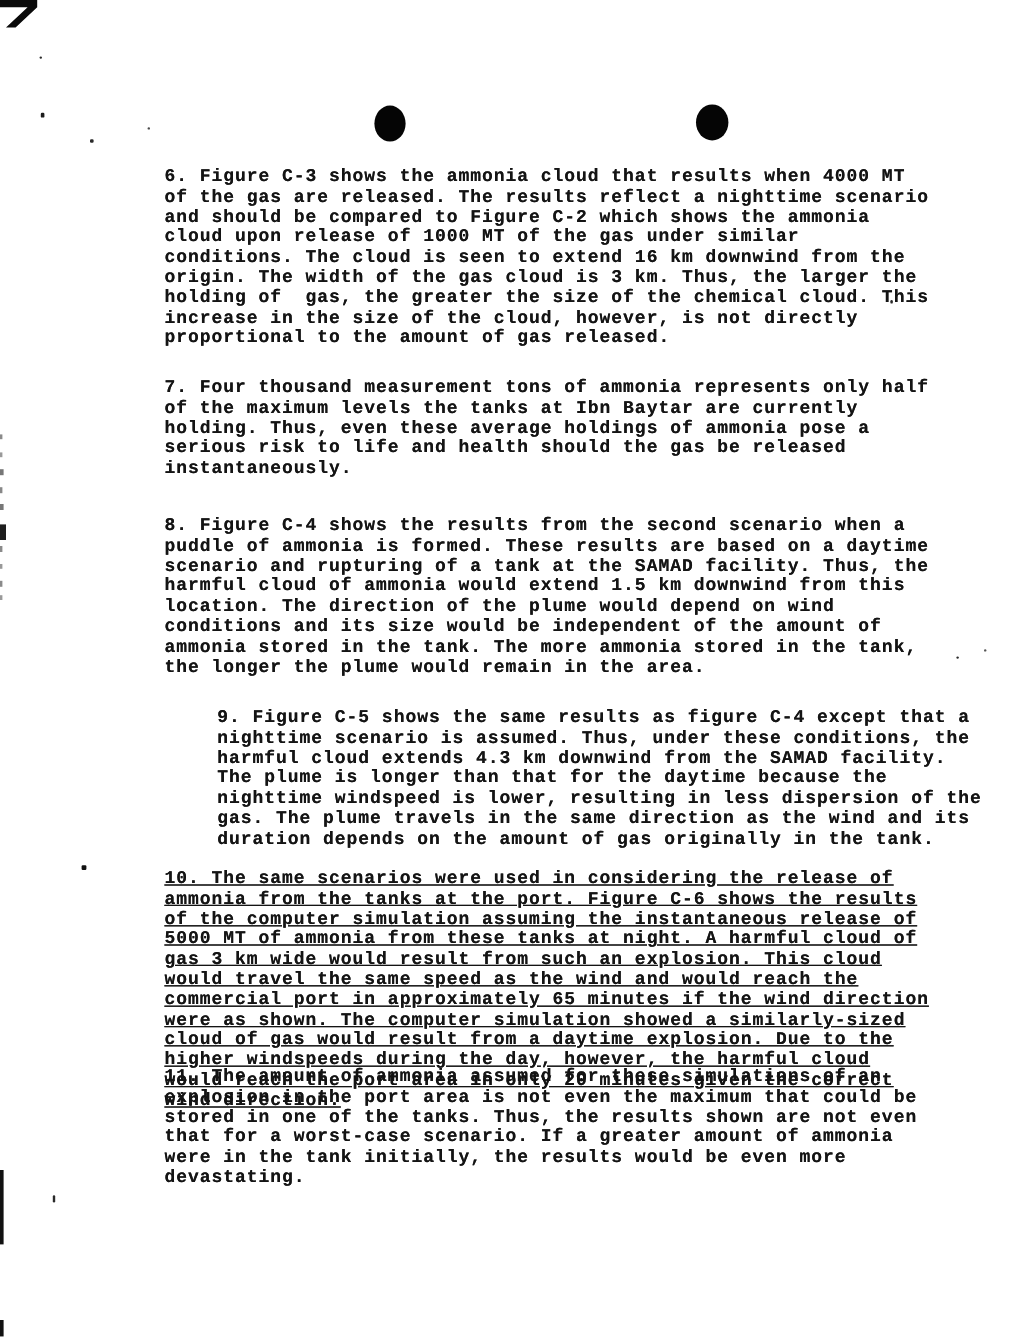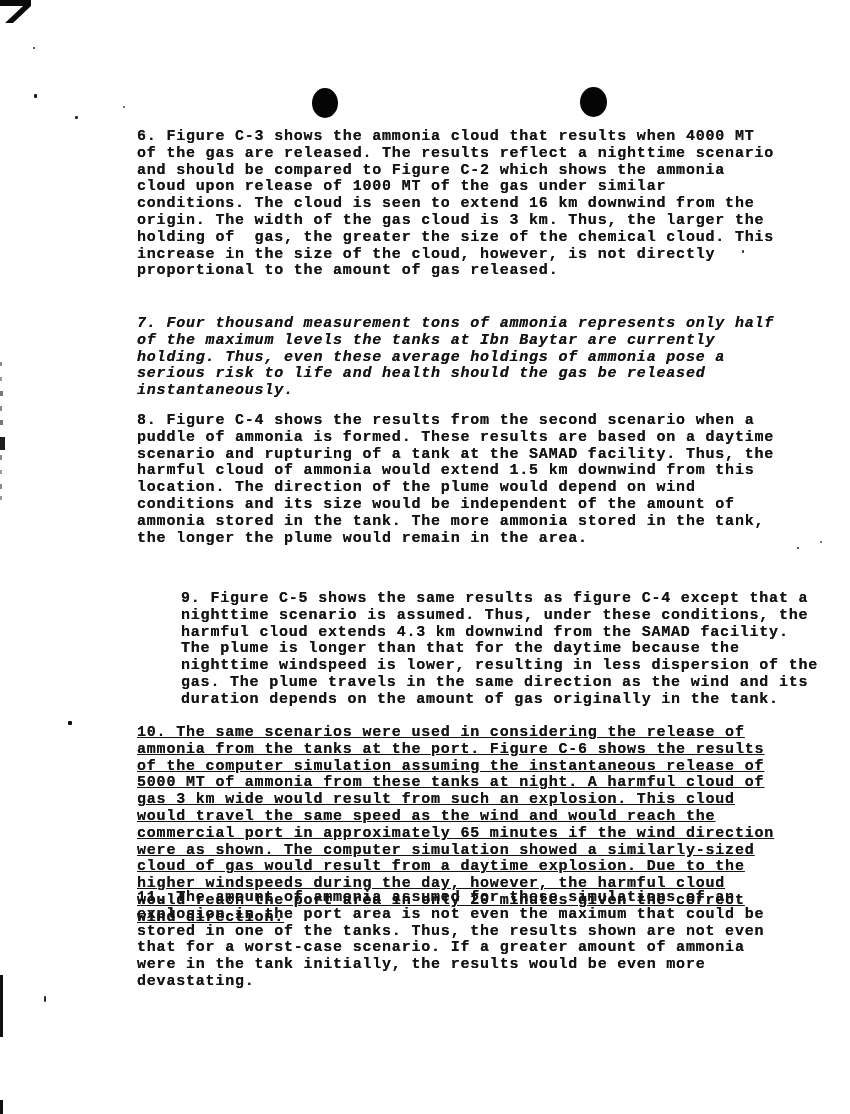--- a/index.html
+++ b/index.html
@@ -82,7 +82,7 @@
   <div class="edge-mark" style="top:975px; width:3px; height:62px; background:#111;"></div>
   <div class="edge-mark" style="top:1100px; width:3px; height:14px; background:#111;"></div>
 
-  <div class="para" style="top:129px;">6. Figure C-3 shows the ammonia cloud that results when 4000 MT
+  <div class="para" style="top:140px;">6. Figure C-3 shows the ammonia cloud that results when 4000 MT
 of the gas are released. The results reflect a nighttime scenario
 and should be compared to Figure C-2 which shows the ammonia
 cloud upon release of 1000 MT of the gas under similar

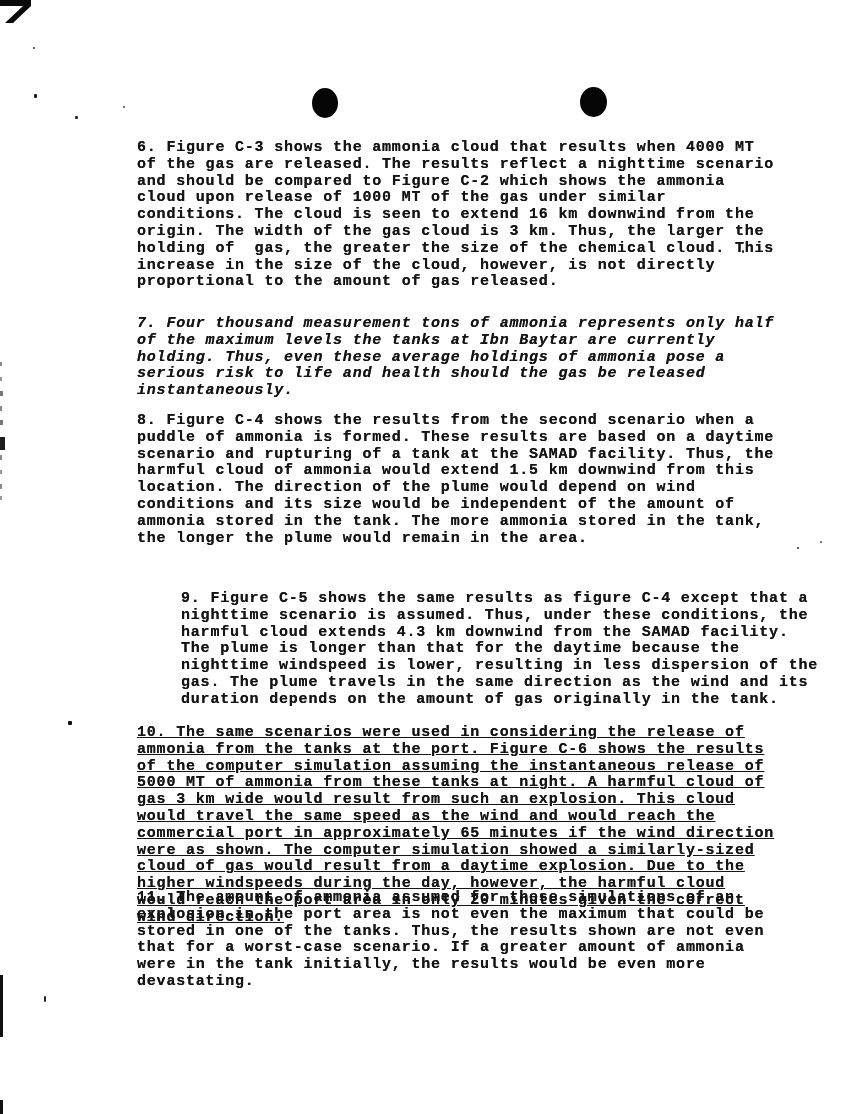--- a/index.html
+++ b/index.html
@@ -92,7 +92,7 @@
 increase in the size of the cloud, however, is not directly
 proportional to the amount of gas released.</div>
 
-  <div class="para" style="top:316px;font-style:italic;">7. Four thousand measurement tons of ammonia represents only half
+  <div class="para" style="top:316px;">7. Four thousand measurement tons of ammonia represents only half
 of the maximum levels the tanks at Ibn Baytar are currently
 holding. Thus, even these average holdings of ammonia pose a
 serious risk to life and health should the gas be released

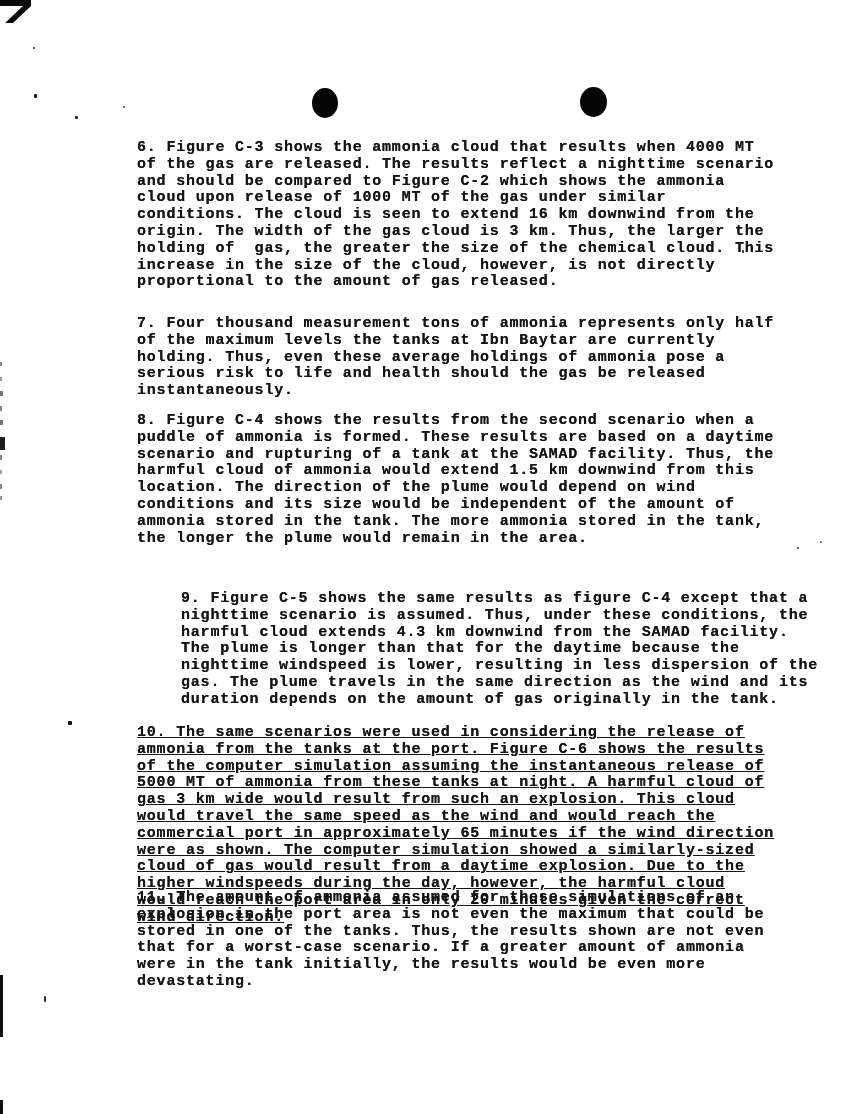--- a/index.html
+++ b/index.html
@@ -98,7 +98,7 @@
 serious risk to life and health should the gas be released
 instantaneously.</div>
 
-  <div class="para" style="top:413px;">8. Figure C-4 shows the results from the second scenario when a
+  <div class="para" style="top:431px;">8. Figure C-4 shows the results from the second scenario when a
 puddle of ammonia is formed. These results are based on a daytime
 scenario and rupturing of a tank at the SAMAD facility. Thus, the
 harmful cloud of ammonia would extend 1.5 km downwind from this

